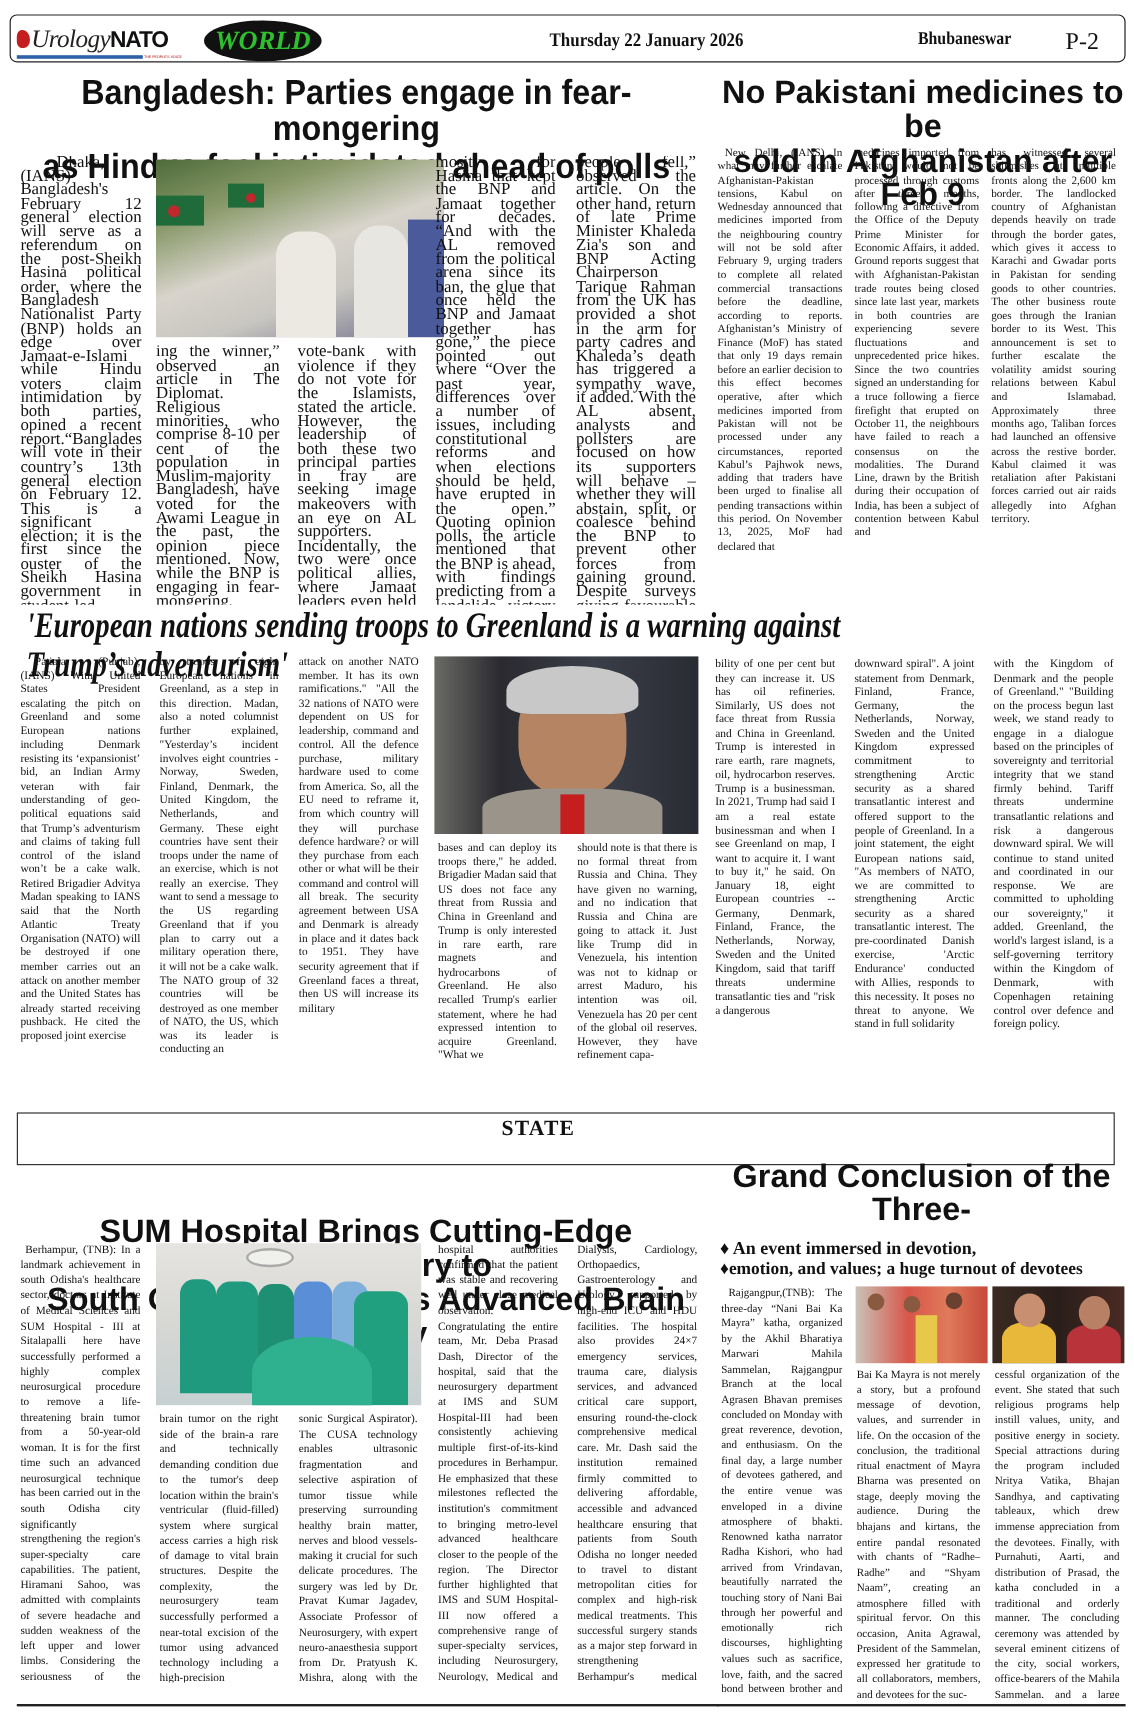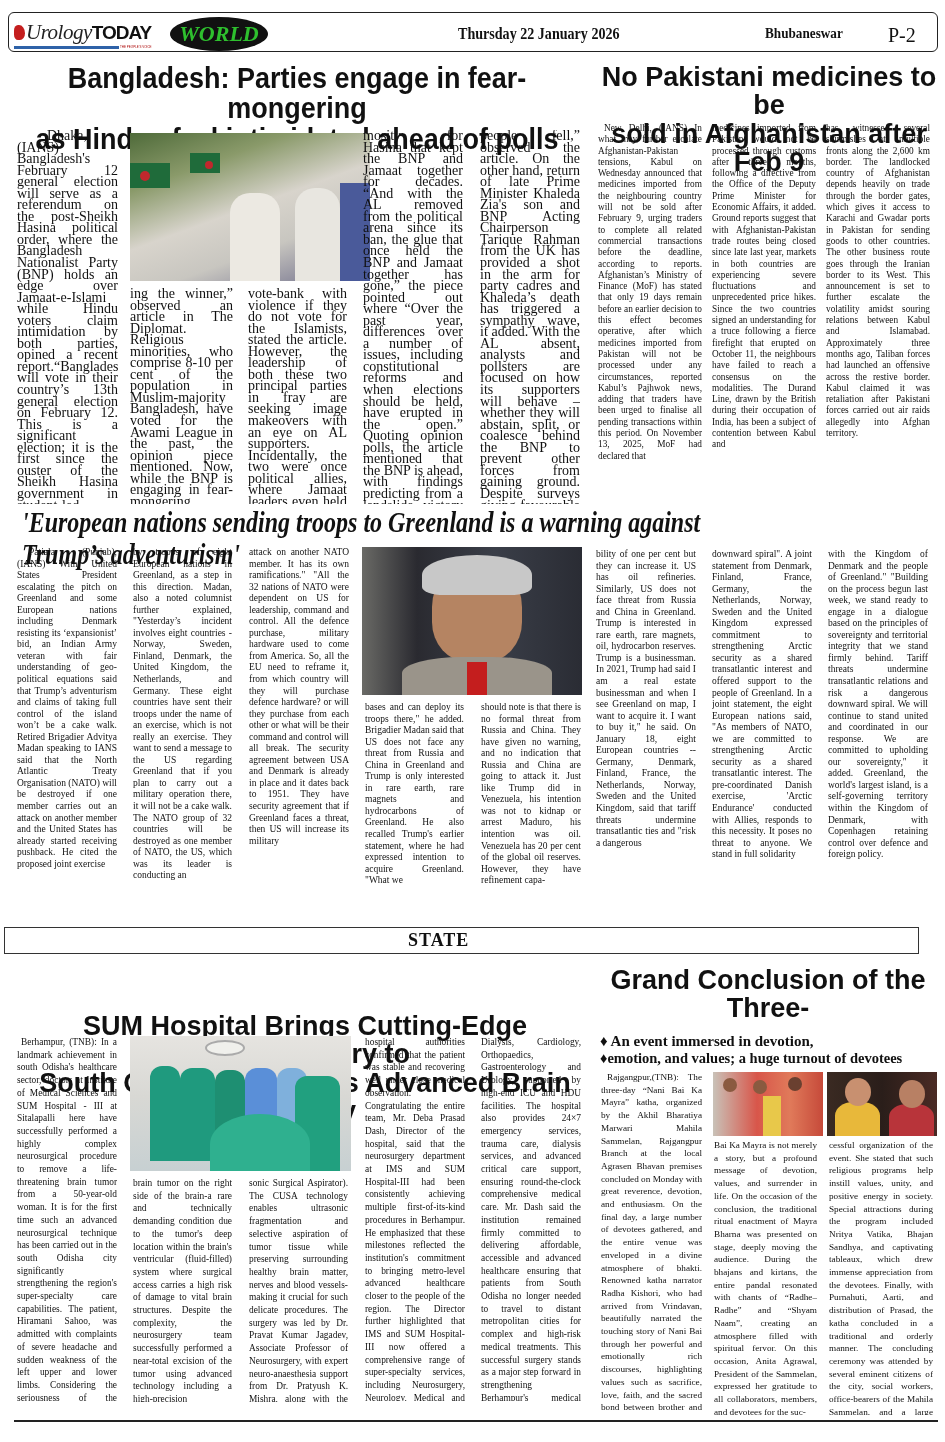--- a/index.html
+++ b/index.html
@@ -31,7 +31,7 @@
 
 <div class="abs masthead"></div>
 <div class="abs logo">
-  <span class="mapmark"></span><span class="orissa">Urology</span><span class="today">TODAY</span>
+  <span class="mapmark"></span><span class="orissa">Urology</span><span class="today">NATO</span>
   <div class="underline"></div>
   <div class="tag">THE PEOPLE'S VOICE</div>
 </div>

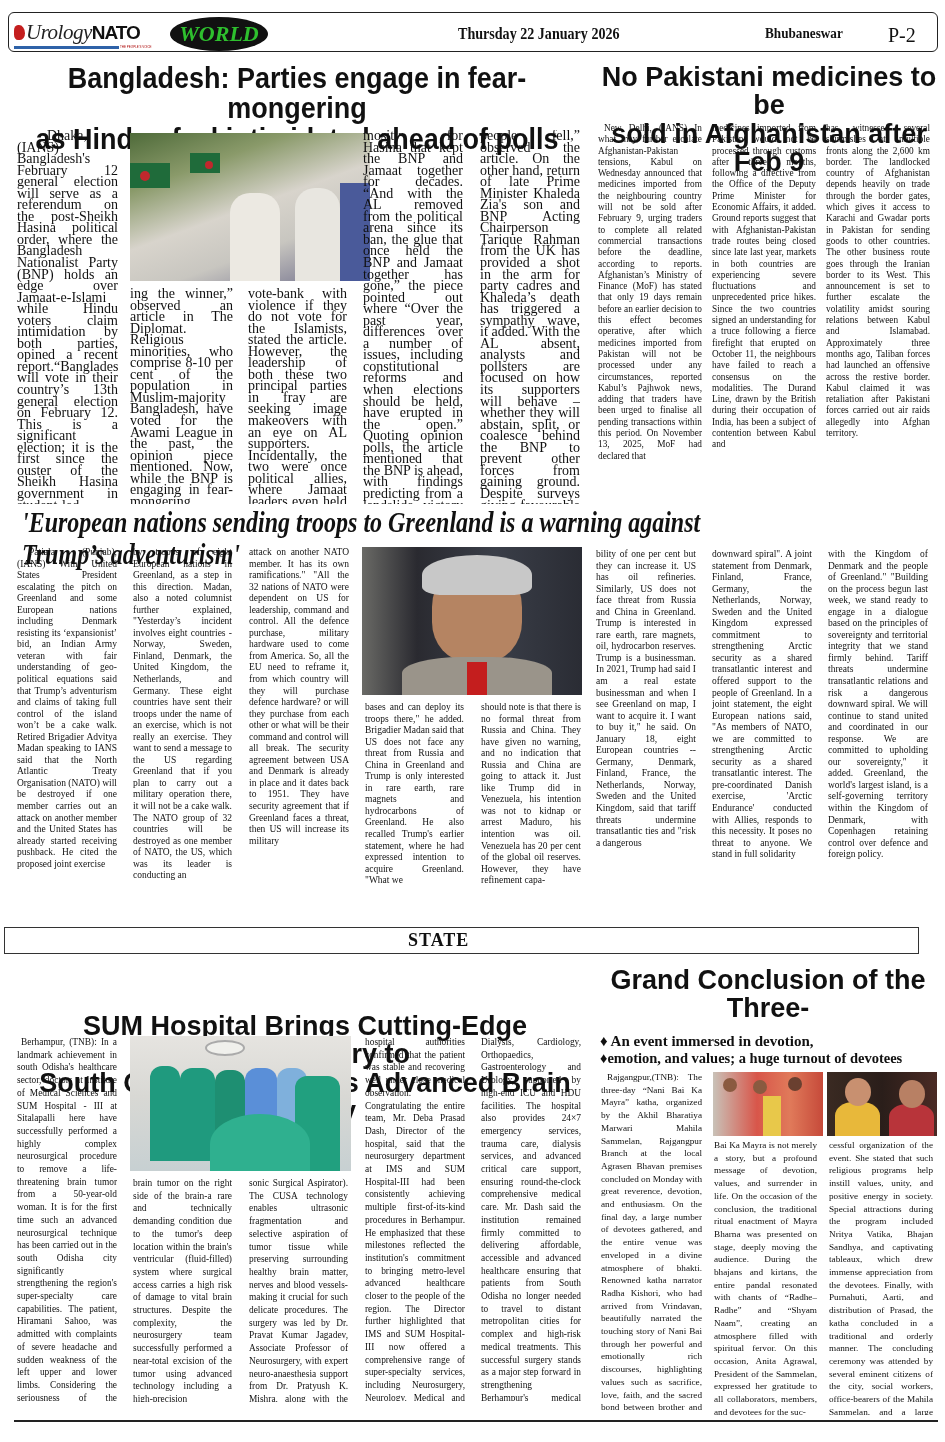--- a/index.html
+++ b/index.html
@@ -22,7 +22,7 @@
 .col{position:absolute;overflow:hidden}
 .photo{position:absolute;overflow:hidden}
 .rule{position:absolute;height:1.5px;background:#222}
-.state-box{left:4px;top:927px;width:915px;height:27px;border:1.5px solid #333}
+.state-box{left:14px;top:927px;width:915px;height:44px;border:1.5px solid #333}
 .state-box span{position:absolute;left:403px;top:2px;font-weight:bold;font-size:18px;letter-spacing:1px;font-family:"Liberation Serif",serif}
 .bullet{font-family:"Liberation Serif",serif;font-weight:bold;font-size:15px;line-height:17px}
 </style>

